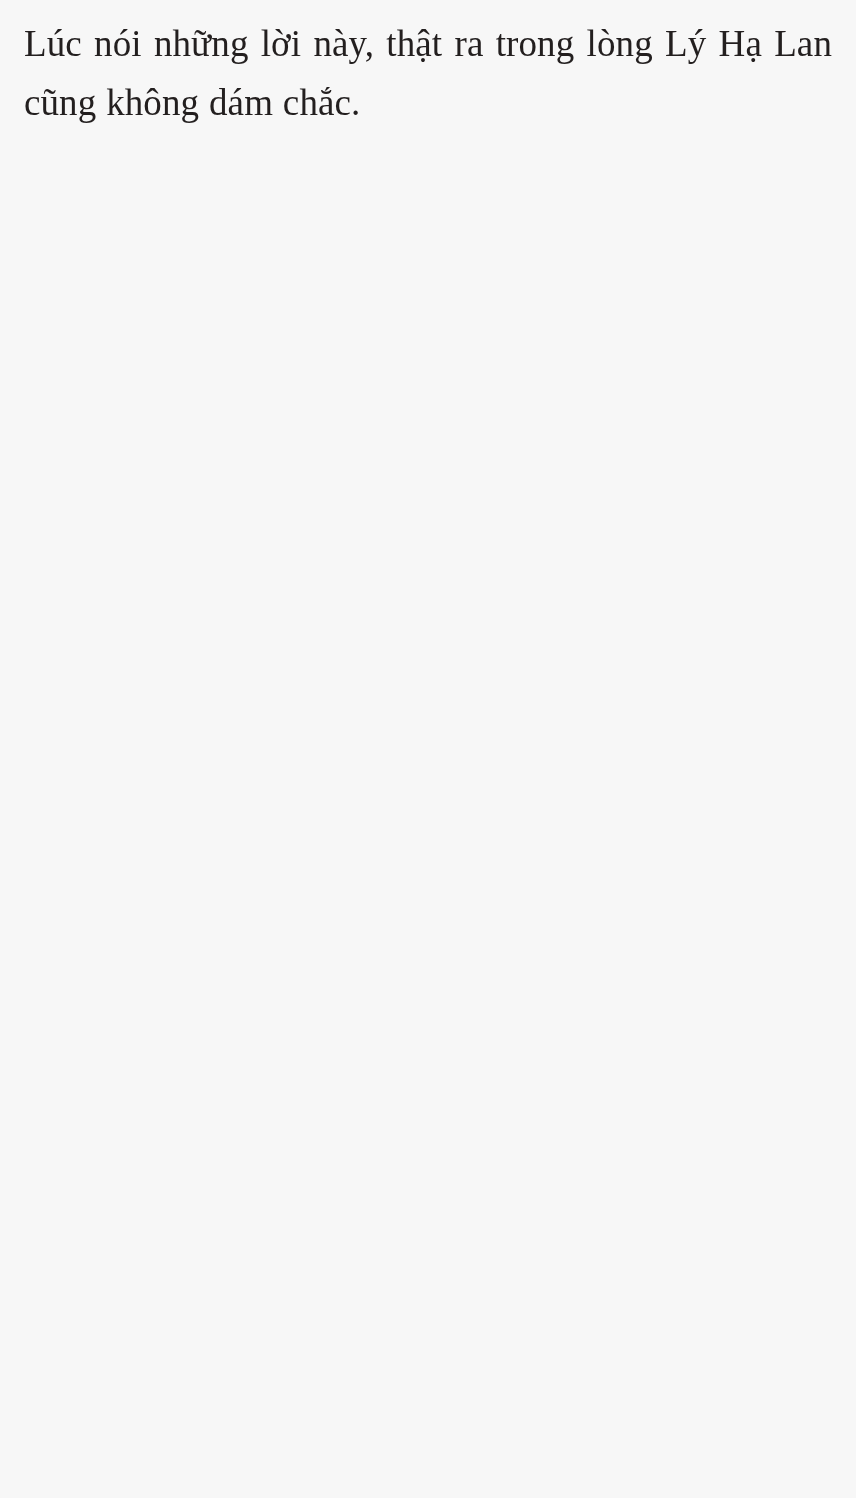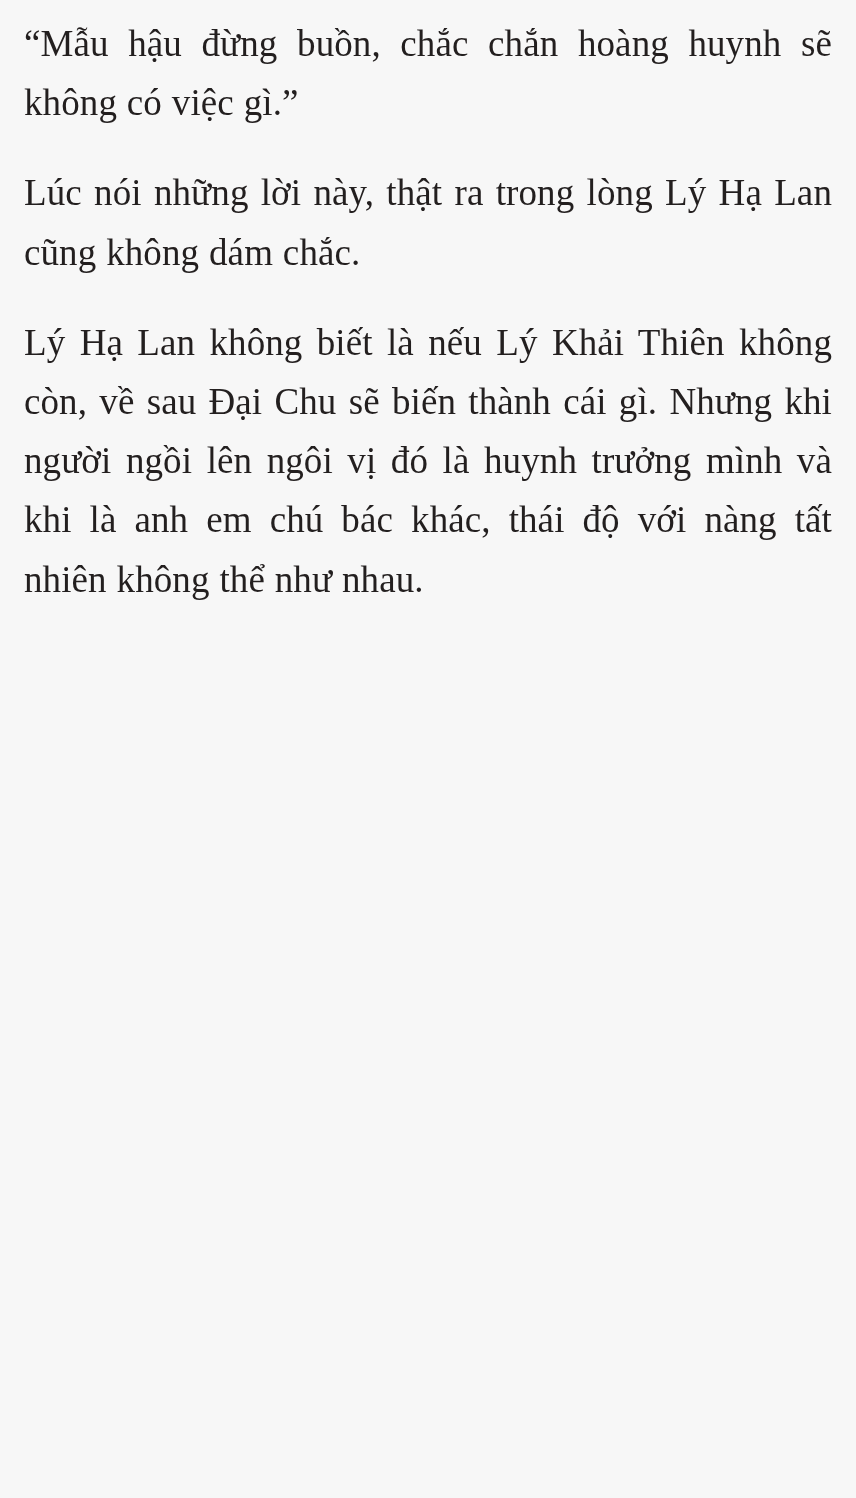--- a/index.html
+++ b/index.html
@@ -37,7 +37,6 @@
 <body>
 
 <div class="reader">
-  <p class="para">“Mẫu hậu đừng buồn, chắc chắn hoàng huynh sẽ không có việc gì.”</p>
   <p class="para">Lúc nói những lời này, thật ra trong lòng Lý Hạ Lan cũng không dám chắc.</p>
   <p class="para">Lý Hạ Lan không biết là nếu Lý Khải Thiên không còn, về sau Đại Chu sẽ biến thành cái gì. Nhưng khi người ngồi lên ngôi vị đó là huynh trưởng mình và khi là anh em chú bác khác, thái độ với nàng tất nhiên không thể như nhau.</p>
 </div>

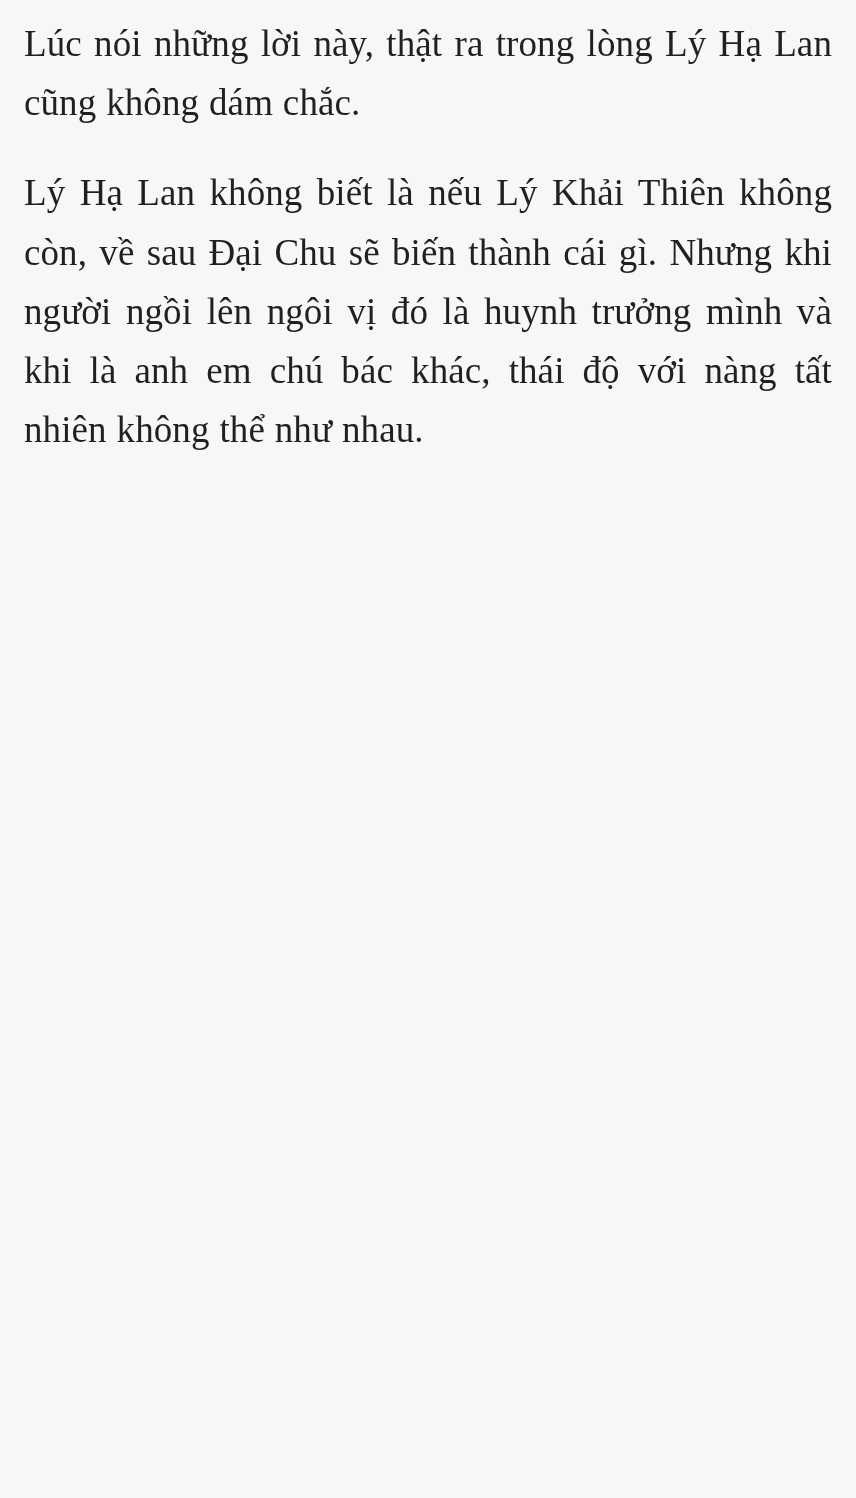--- a/index.html
+++ b/index.html
@@ -38,7 +38,6 @@
 
 <div class="reader">
   <p class="para">Lúc nói những lời này, thật ra trong lòng Lý Hạ Lan cũng không dám chắc.</p>
-  <p class="para">Lý Hạ Lan không biết là nếu Lý Khải Thiên không còn, về sau Đại Chu sẽ biến thành cái gì. Nhưng khi người ngồi lên ngôi vị đó là huynh trưởng mình và khi là anh em chú bác khác, thái độ với nàng tất nhiên không thể như nhau.</p>
 </div>
 
 </body></html>

